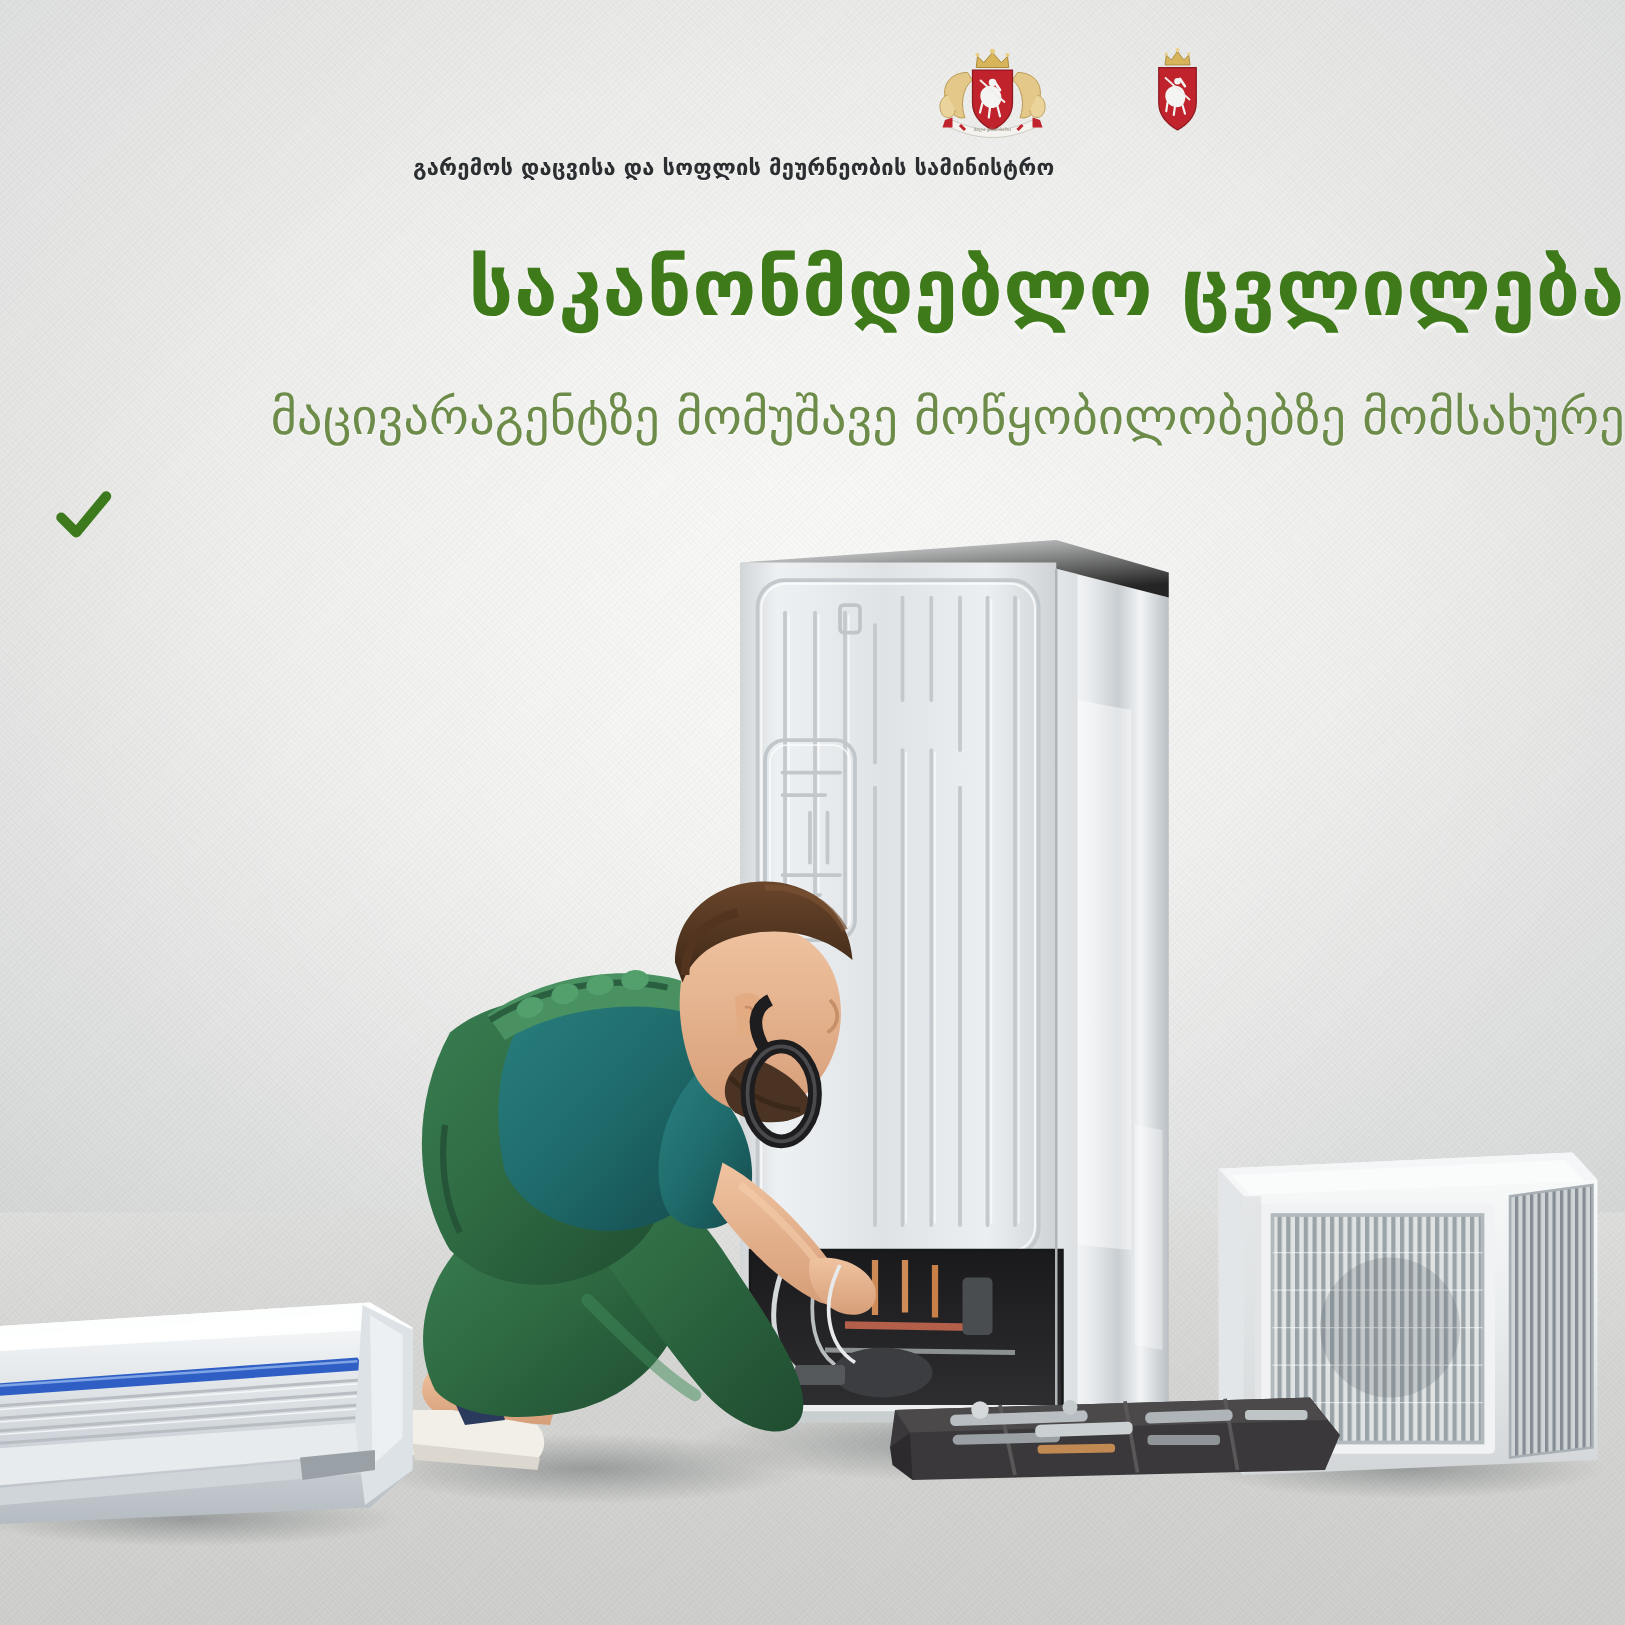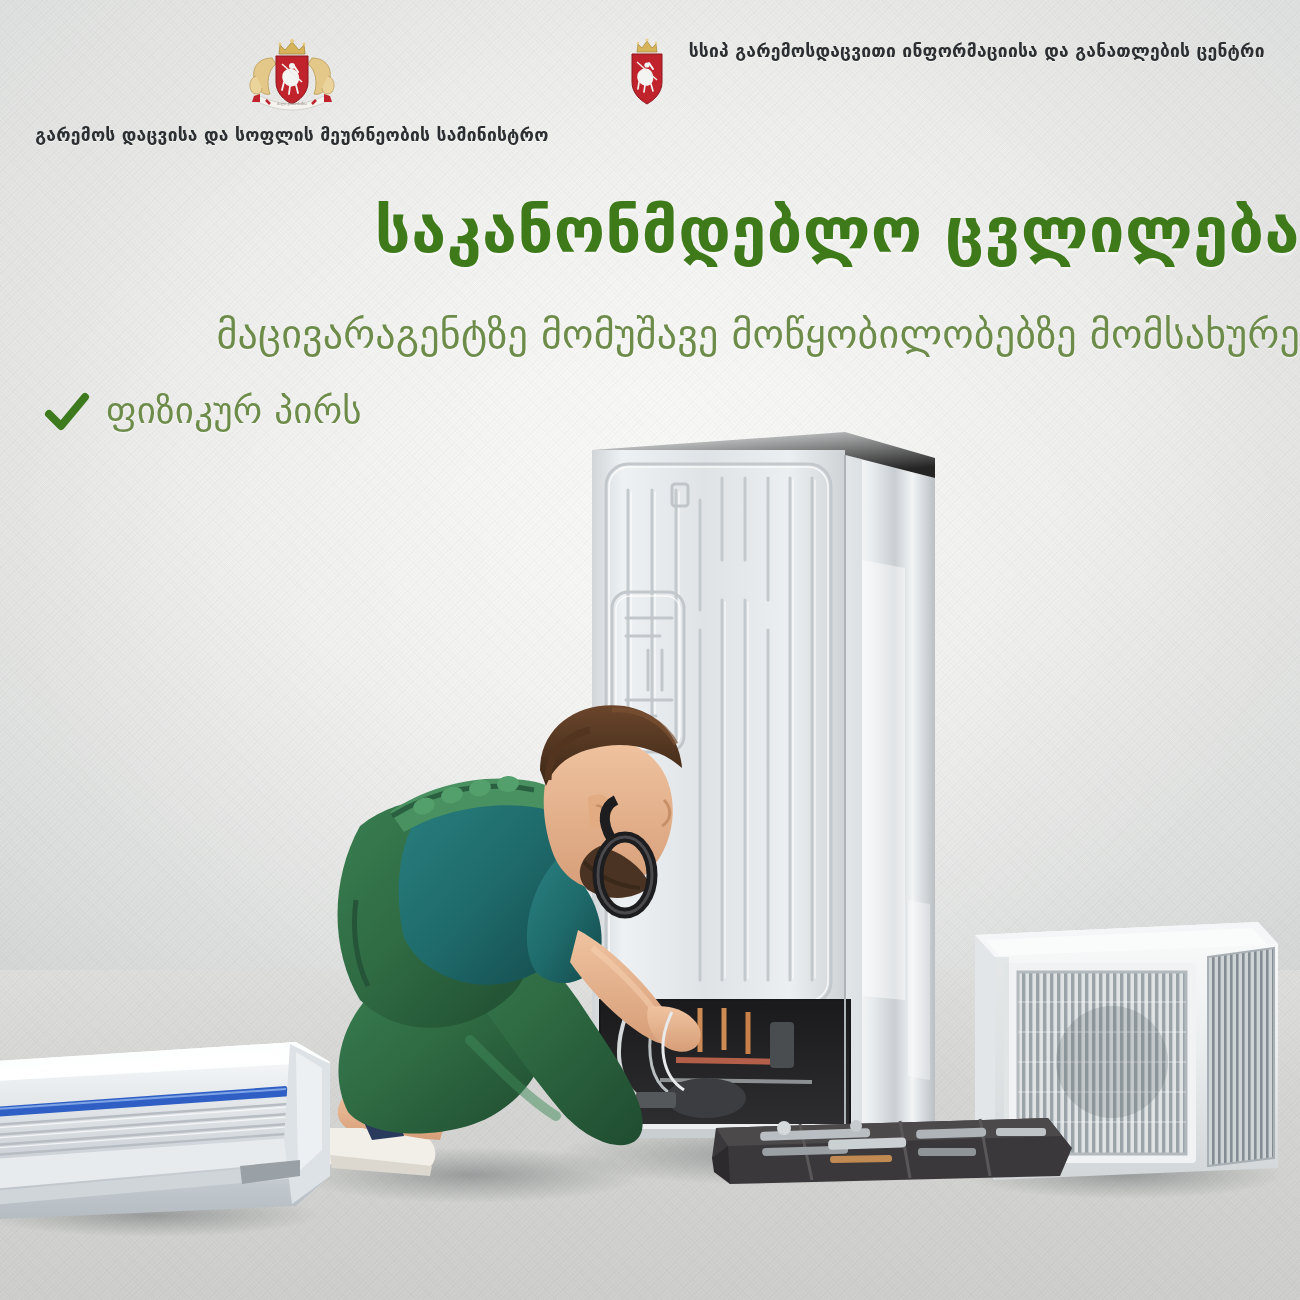--- a/index.html
+++ b/index.html
@@ -429,9 +429,6 @@
         <path d="M20 44 L19 51 M26 47 L25 54 M32 46 L34 53" stroke="#f4f4f2" stroke-width="1.7" stroke-linecap="round"></path>
         <path d="M18 24 L38 42" stroke="#f0eeea" stroke-width="1.4"></path>
       </svg>
-      <div class="org-label">სსიპ გარემოსდაცვითი
-ინფორმაციისა და
-განათლების ცენტრი</div>
     </div>
 
   </div>

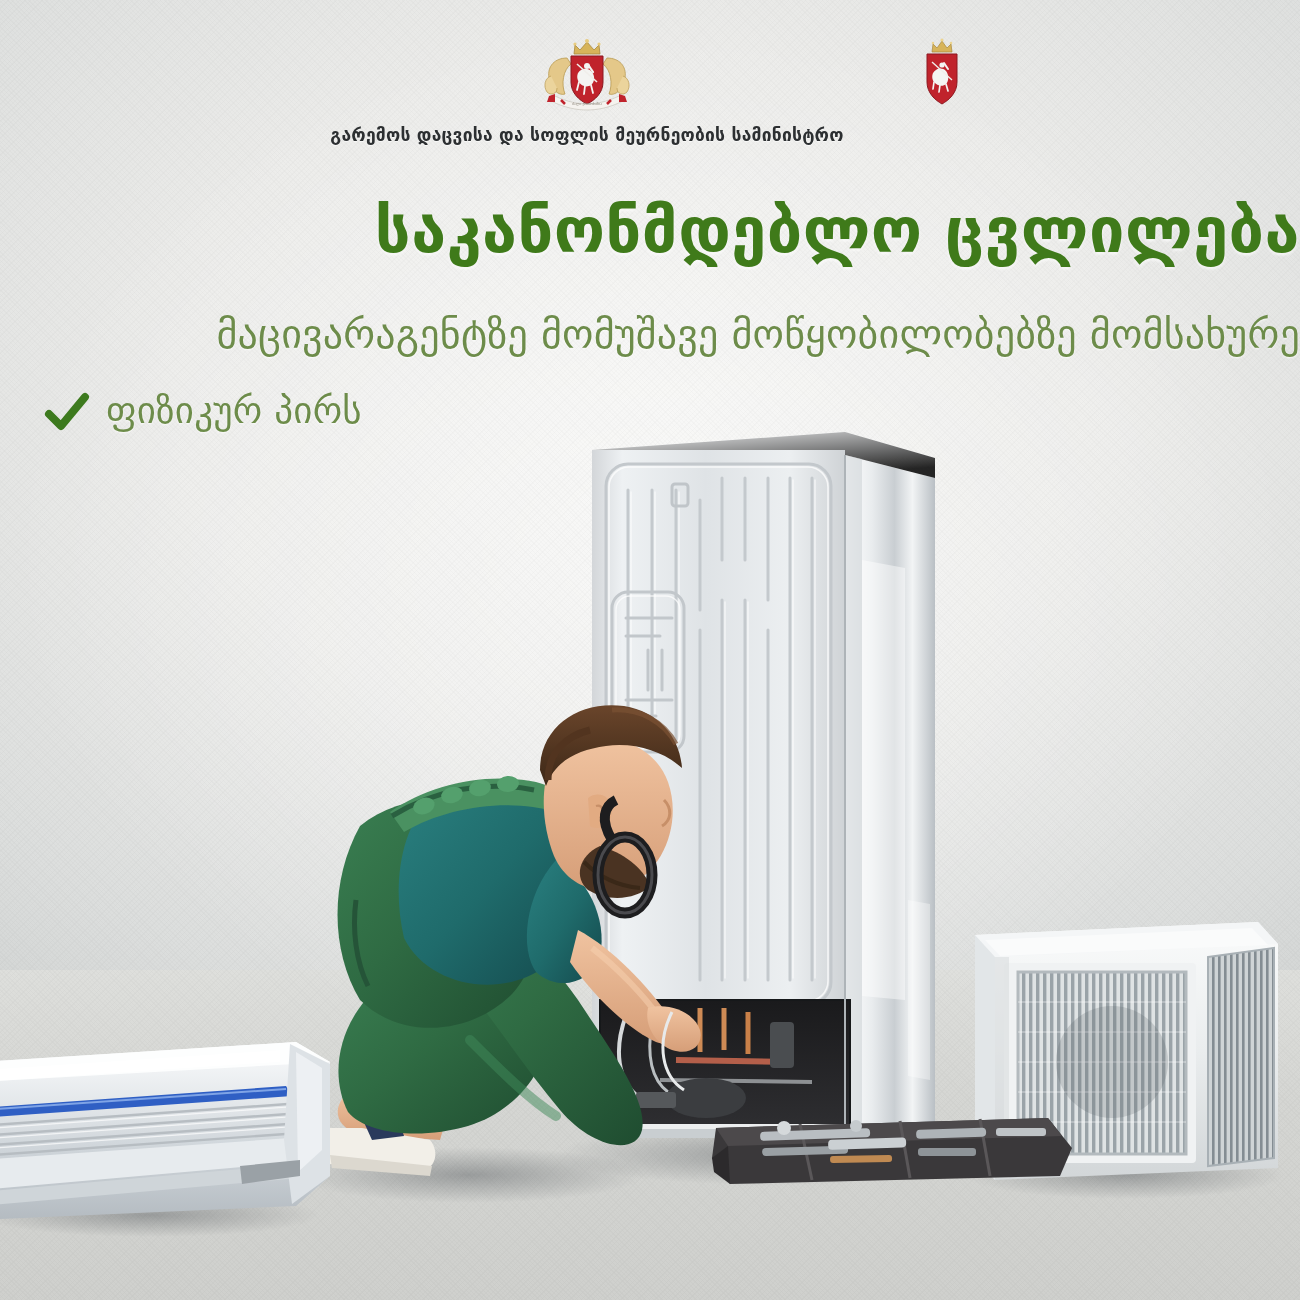--- a/index.html
+++ b/index.html
@@ -36,7 +36,7 @@
 
   
   .header { position:absolute; top:38px; left:0; width:100%; display:flex; justify-content:center; gap:70px; }
-  .org { display:flex; flex-direction:column; align-items:center; }
+  .org { display:flex; flex-direction:column; align-items:flex-end; }
   .org-label {
     margin-top:8px; text-align:center;
     font-size:17.5px; font-weight:bold; line-height:1.34;

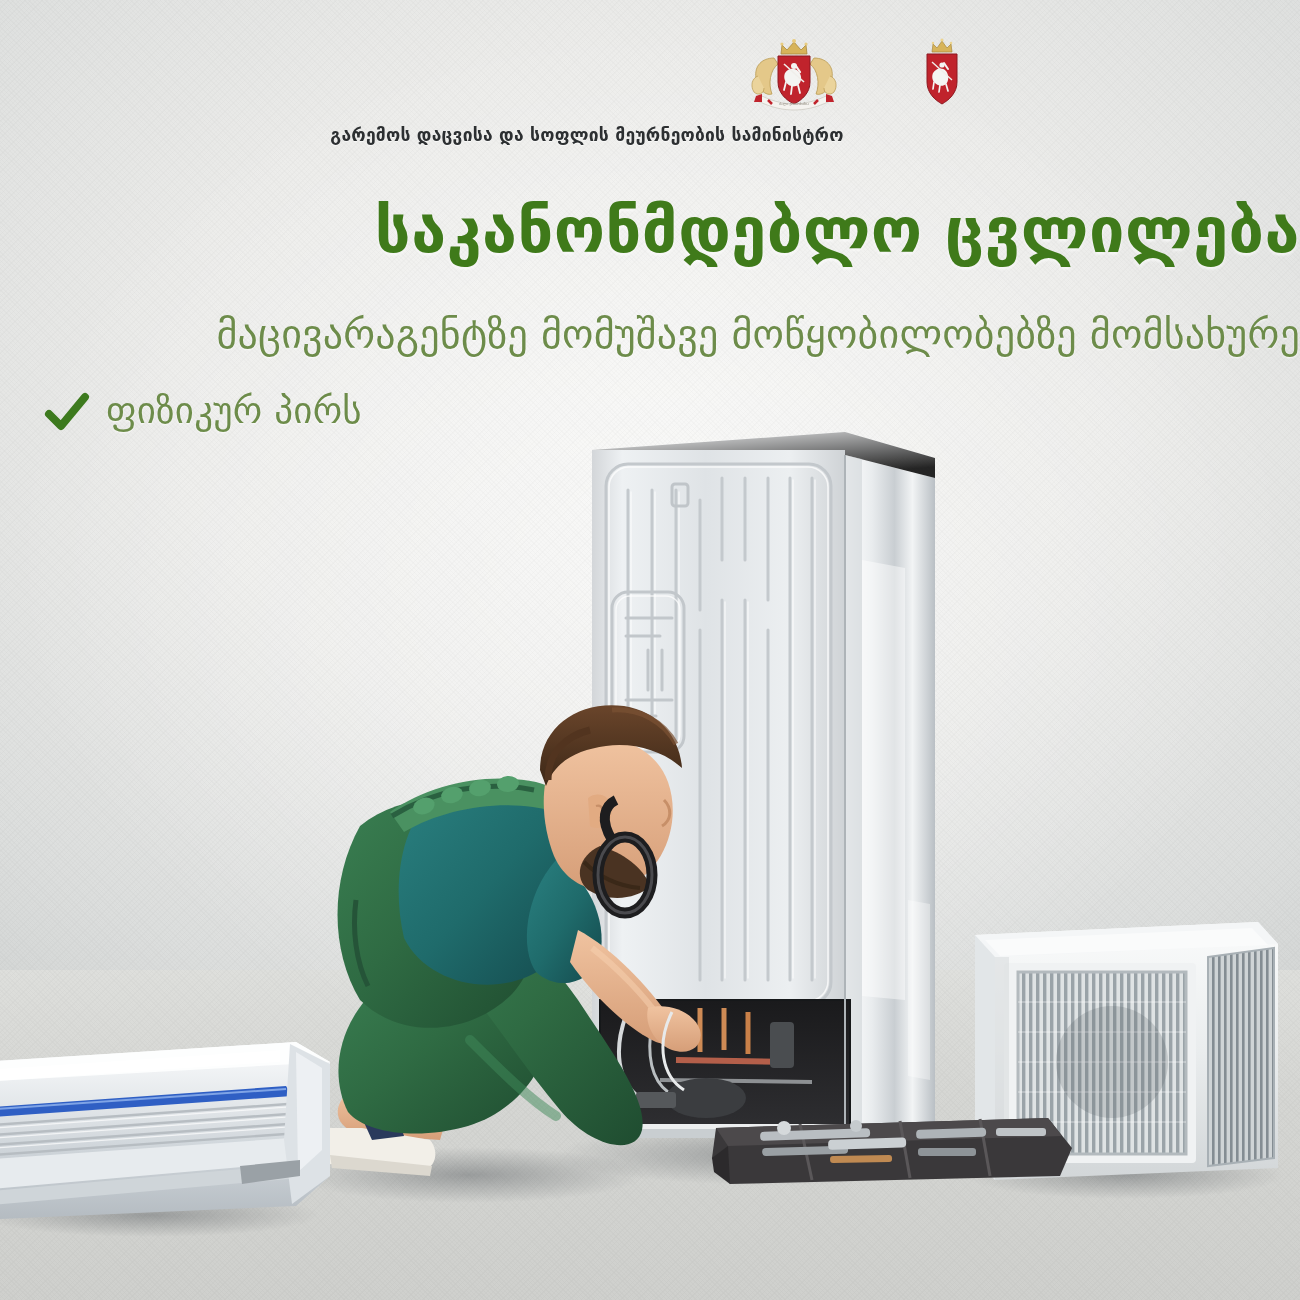--- a/index.html
+++ b/index.html
@@ -442,7 +442,6 @@
       <svg class="check" viewBox="0 0 46 46">
         <path d="M5 24 L17 36 L41 7" fill="none" stroke="#3d7a1e" stroke-width="8" stroke-linecap="round" stroke-linejoin="round"></path>
       </svg>
-      <div class="bullet-text">ფიზიკურ პირს</div>
     </div>
 
 

